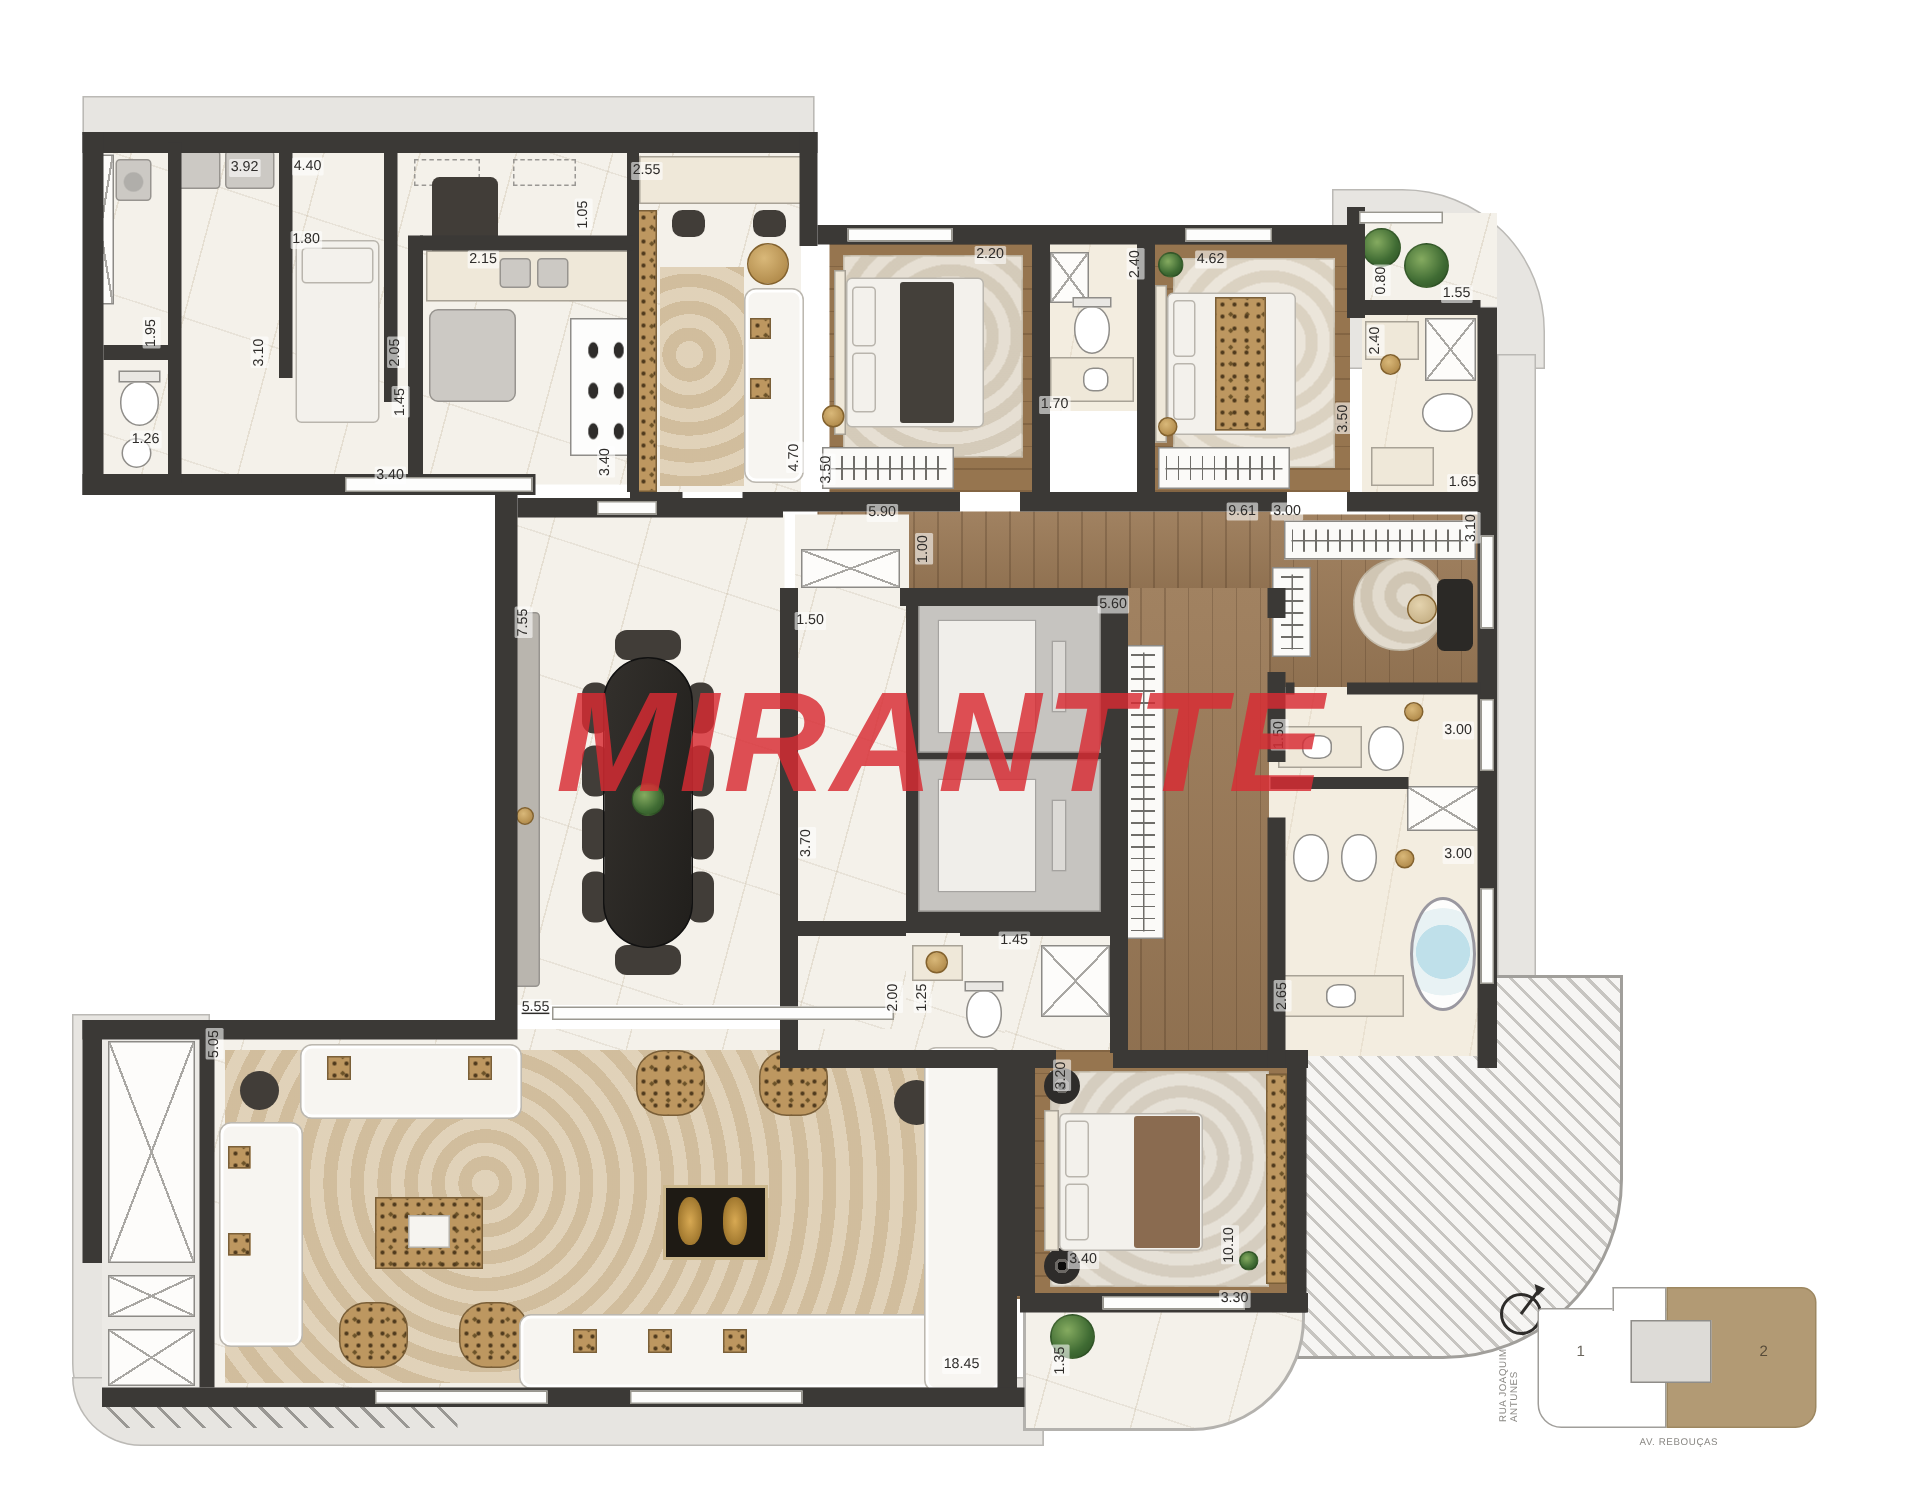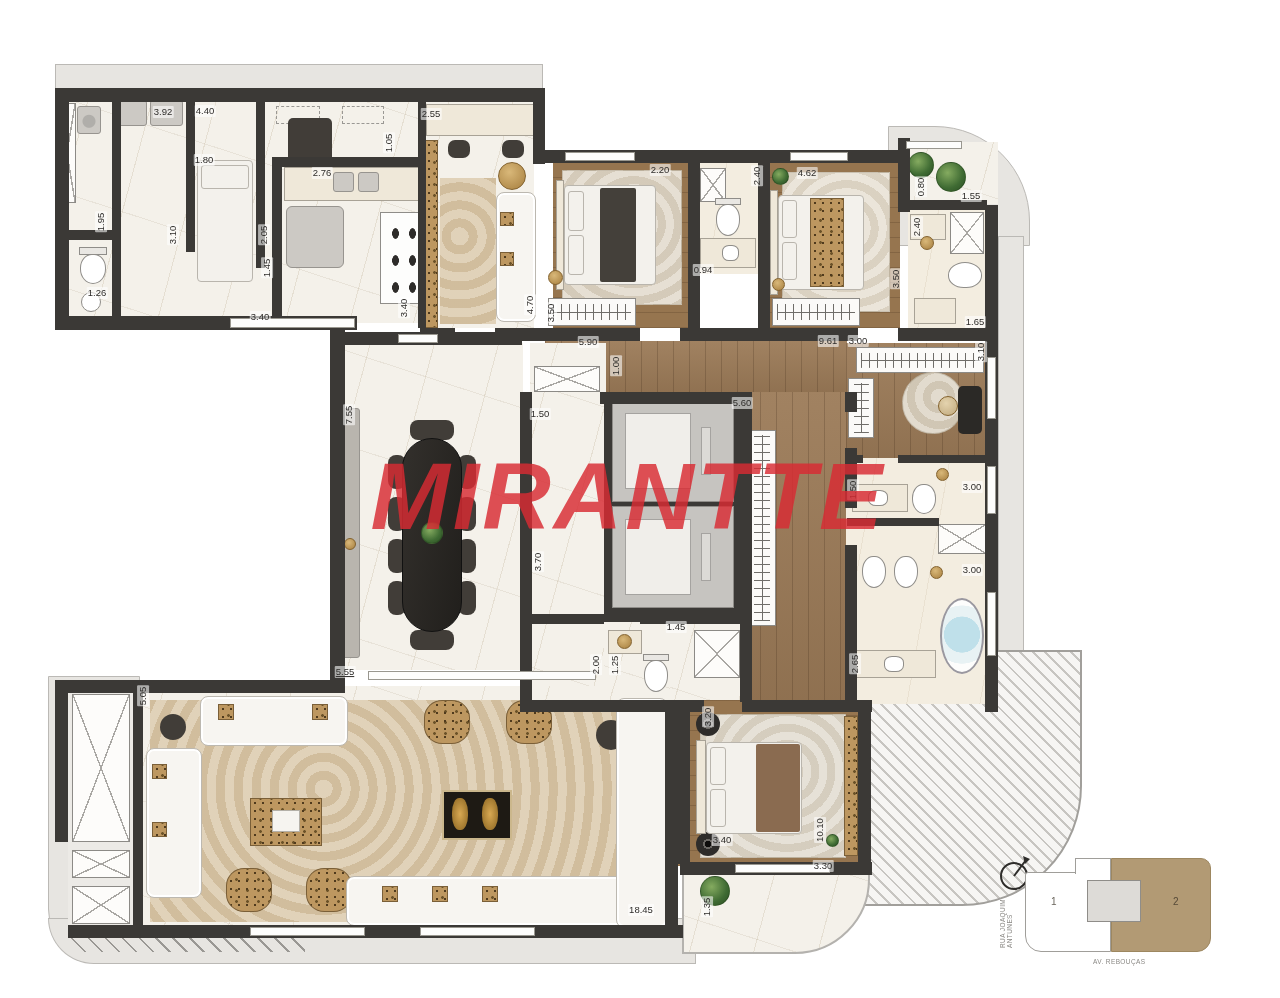--- a/index.html
+++ b/index.html
@@ -324,7 +324,7 @@
       <span class="dim" style="left: 163px; top: 112px;">3.92</span>
       <span class="dim" style="left: 205px; top: 111px;">4.40</span>
       <span class="dim" style="left: 204px; top: 160px;">1.80</span>
-      <span class="dim" style="left: 322px; top: 173px;">2.76</span>
+      <span class="dim" style="left: 322px; top: 173px;">2.15</span>
       <span class="dim v" style="left: 389px; top: 143px;">1.05</span>
       <span class="dim" style="left: 431px; top: 114px;">2.55</span>
       <span class="dim v" style="left: 101px; top: 222px;">1.95</span>

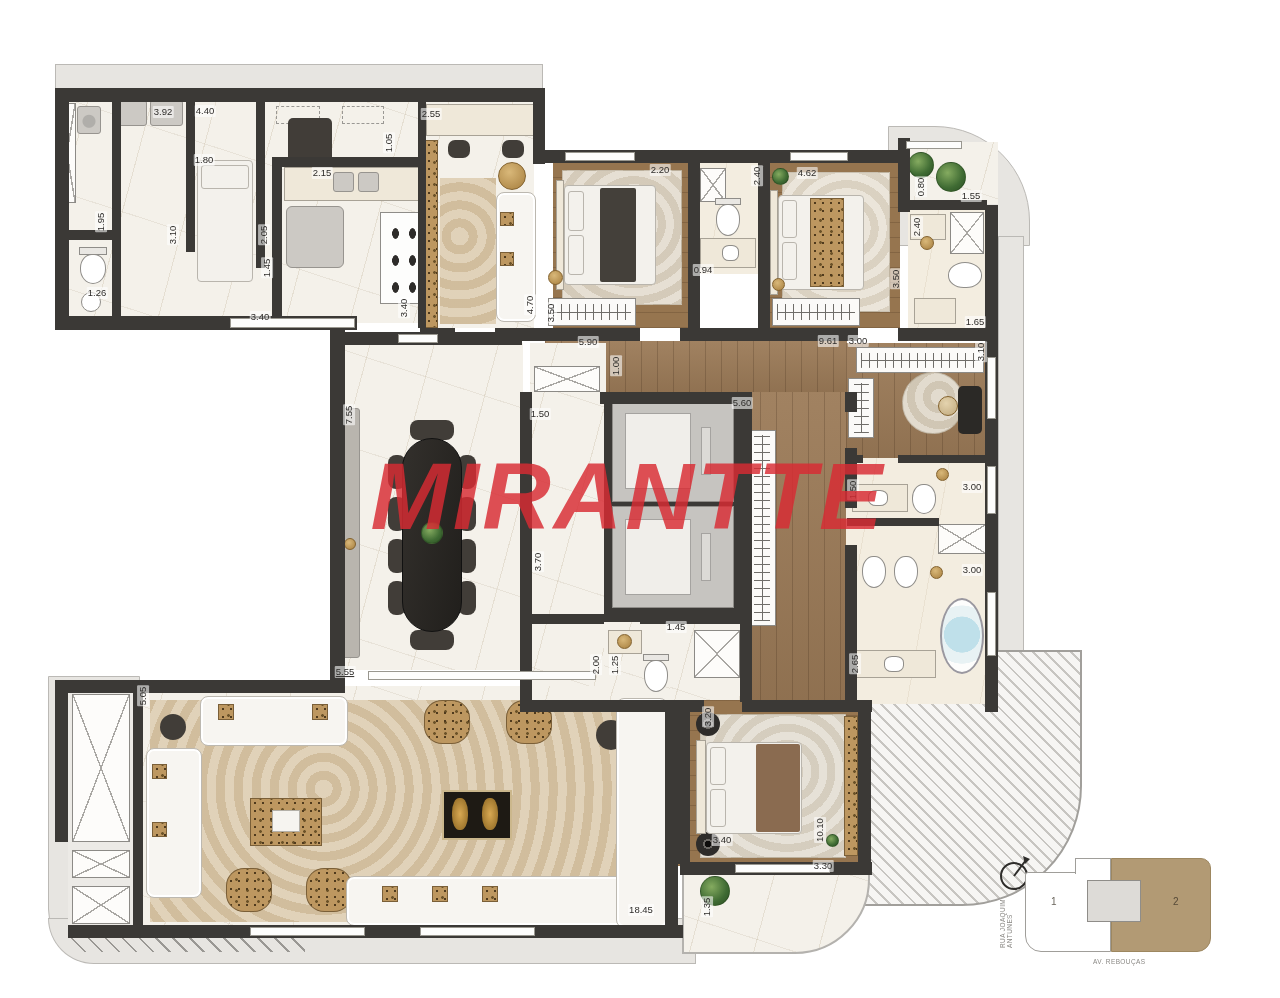--- a/index.html
+++ b/index.html
@@ -340,7 +340,7 @@
       <span class="dim v" style="left: 921px; top: 187px;">0.80</span>
       <span class="dim" style="left: 971px; top: 196px;">1.55</span>
       <span class="dim v" style="left: 917px; top: 227px;">2.40</span>
-      <span class="dim" style="left: 703px; top: 270px;">0.94</span>
+      <span class="dim" style="left: 703px; top: 270px;">1.70</span>
       <span class="dim v" style="left: 551px; top: 313px;">3.50</span>
       <span class="dim v" style="left: 896px; top: 279px;">3.50</span>
       <span class="dim v" style="left: 530px; top: 305px;">4.70</span>

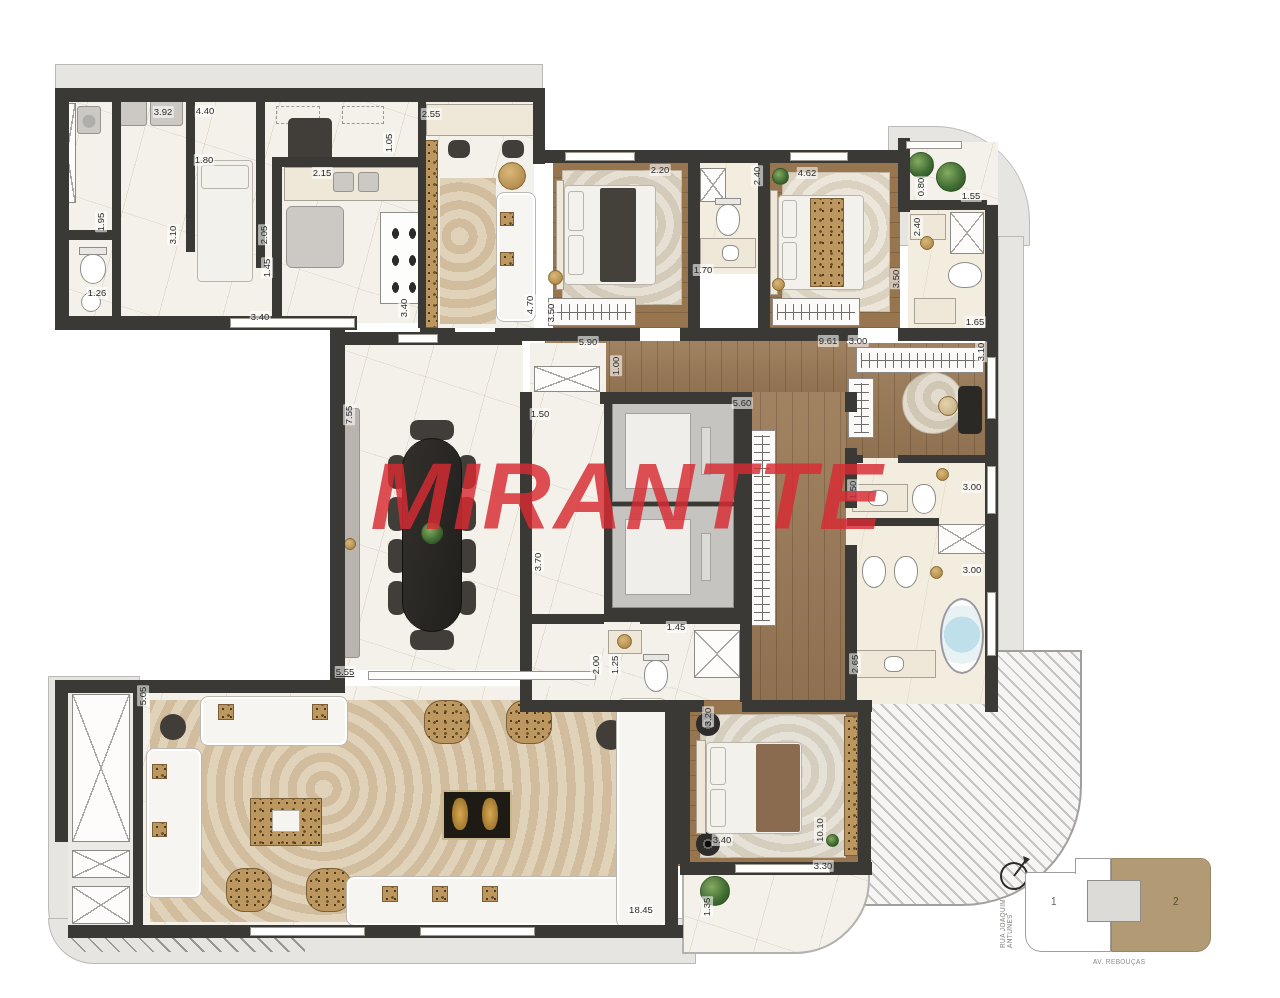--- a/index.html
+++ b/index.html
@@ -354,7 +354,7 @@
       <span class="dim" style="left: 540px; top: 414px;">1.50</span>
       <span class="dim v" style="left: 538px; top: 562px;">3.70</span>
       <span class="dim" style="left: 742px; top: 403px;">5.60</span>
-      <span class="dim" style="left: 345px; top: 672px; text-decoration: underline;">5.55</span>
+      <span class="dim" style="left: 357px; top: 672px; text-decoration: underline;">5.55</span>
       <span class="dim" style="left: 676px; top: 627px;">1.45</span>
       <span class="dim v" style="left: 596px; top: 665px;">2.00</span>
       <span class="dim v" style="left: 615px; top: 665px;">1.25</span>

